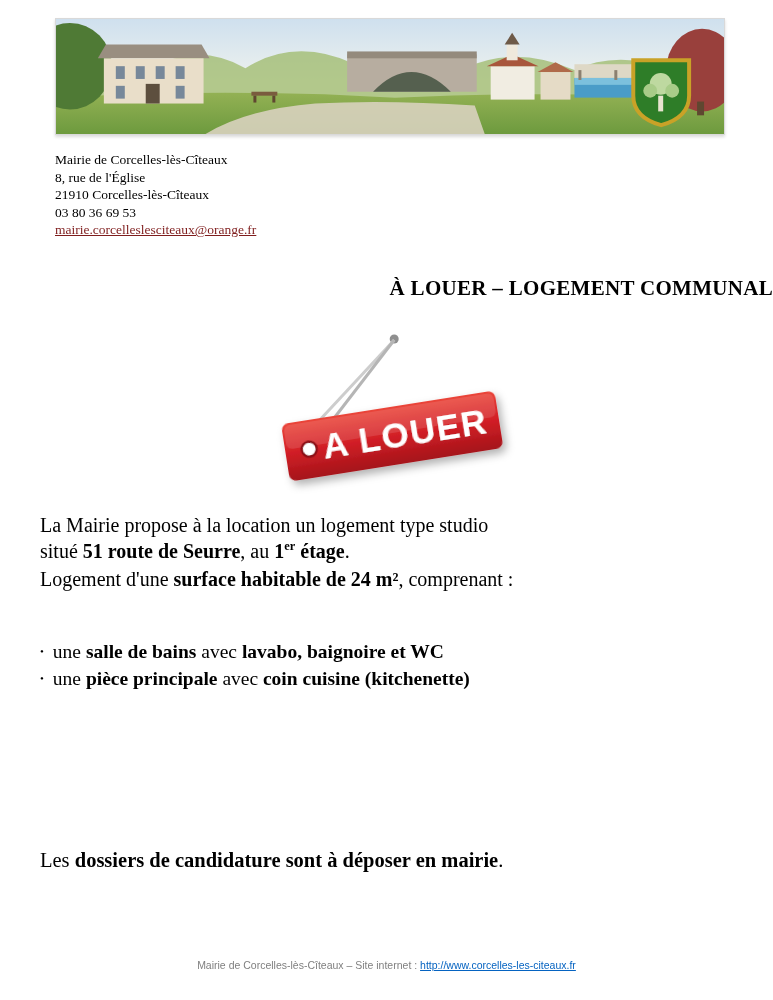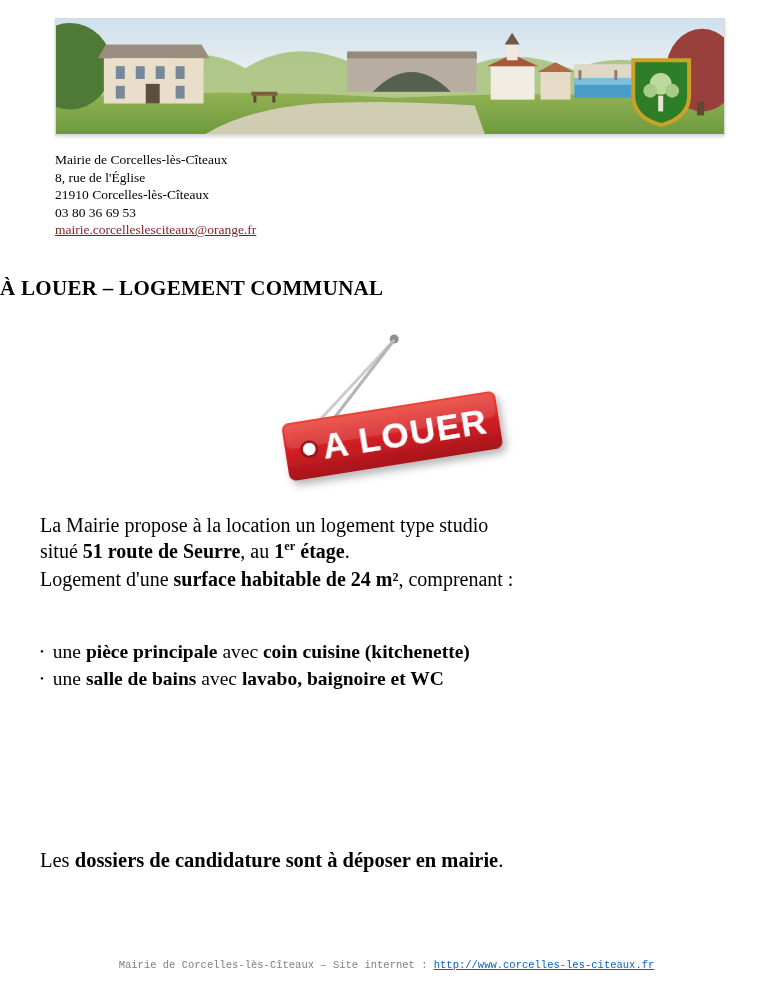--- a/index.html
+++ b/index.html
@@ -13,7 +13,7 @@
   .contact { position:absolute; left:55px; top:151px; font-size:13.5px; line-height:17.6px; }
   .contact a { color:#7f1d1d; text-decoration:underline; }
 
-  .title { position:absolute; left:0; right:0; top:276px; text-align:left; font-size:21px; font-weight:bold; letter-spacing:0.3px; }
+  .title { position:absolute; left:0; right:0; top:276px; text-align:right; font-size:21px; font-weight:bold; letter-spacing:0.3px; }
 
   .tag-wrap { position:absolute; left:50%; top:330px; transform:translateX(-48%); width:260px; height:168px; }
   .tag-wrap svg { width:100%; height:100%; display:block; }

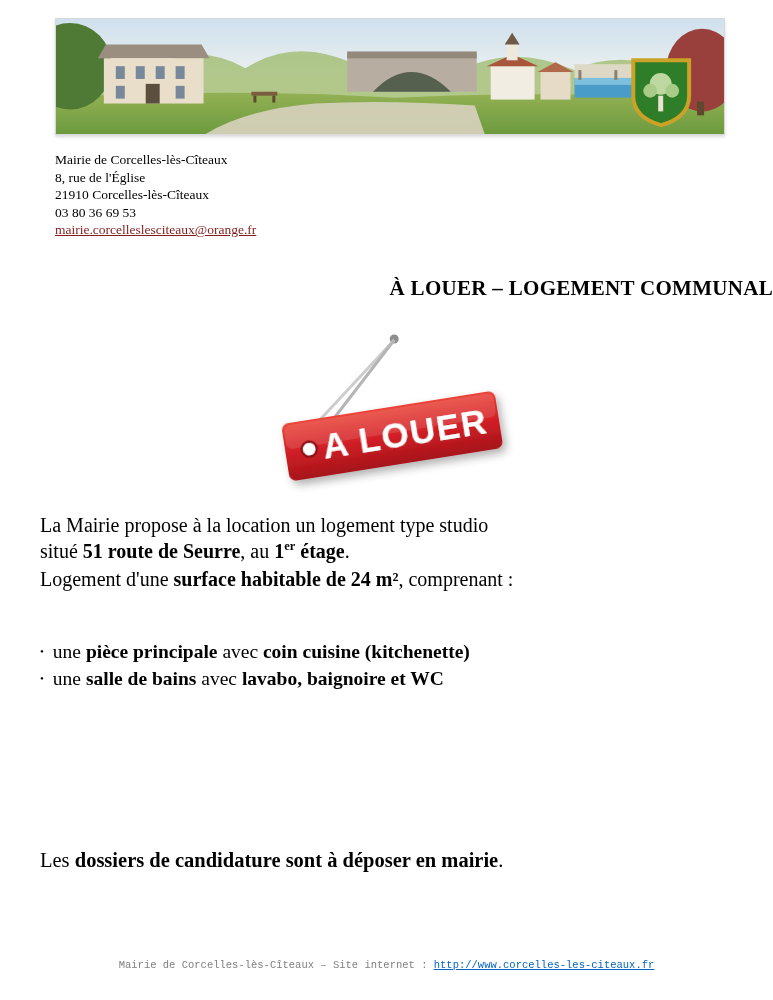--- a/index.html
+++ b/index.html
@@ -160,10 +160,10 @@
 
   <div class="centerblock bullets">
     <div>
-      <span class="dot">•</span><span>une </span><b>pièce principale</b><span> avec </span><b>coin cuisine (kitchenette)</b>
+      <span class="dot">•</span><span>une </span><b>salle de bains</b><span> avec </span><b>lavabo, baignoire et WC</b>
     </div>
     <div>
-      <span class="dot">•</span><span>une </span><b>salle de bains</b><span> avec </span><b>lavabo, baignoire et WC</b>
+      <span class="dot">•</span><span>une </span><b>pièce principale</b><span> avec </span><b>coin cuisine (kitchenette)</b>
     </div>
   </div>
 

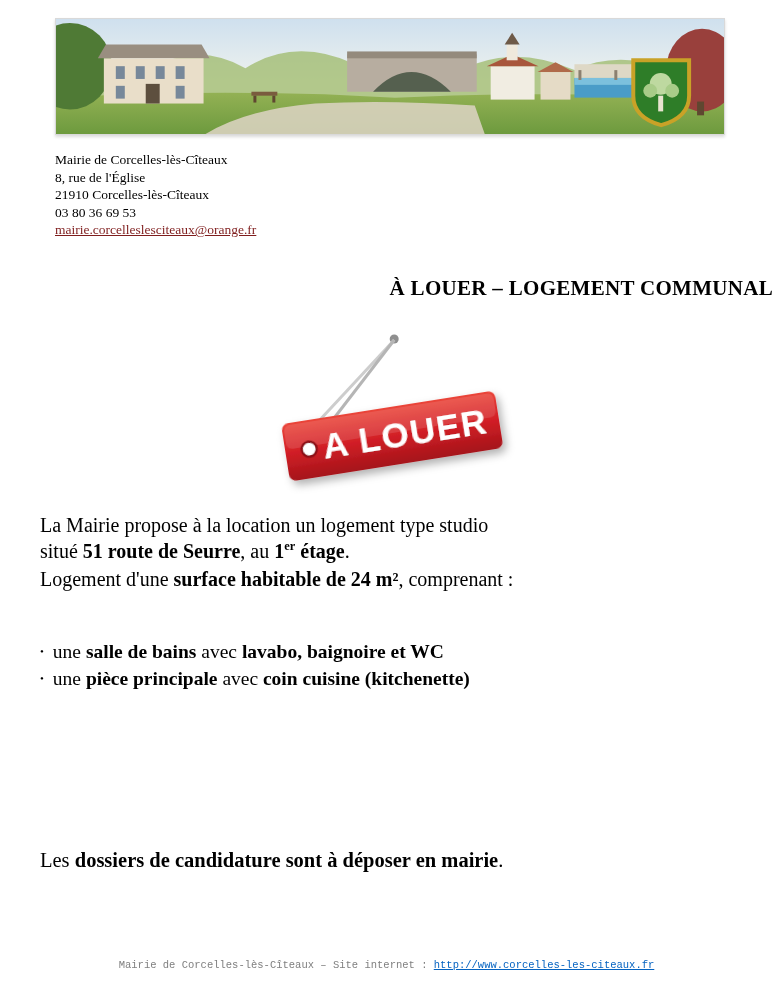--- a/index.html
+++ b/index.html
@@ -29,7 +29,7 @@
   sup { font-size:0.62em; vertical-align:super; line-height:0;margin-top:32px; }
   .dot { display:inline-block; font-size:11px; vertical-align:3px; margin-right:9px; }
 
-  .footer { position:absolute; left:0; right:0; top:959px; text-align:center; font-family:Liberation Mono, monospace; font-size:10.5px; color:#808080; }
+  .footer { position:absolute; left:0; right:0; top:959px; text-align:center; font-family:Liberation Sans, sans-serif; font-size:10.5px; color:#808080; }
   .footer a { color:#0563c1; text-decoration:underline; }
 </style>
 </head>

